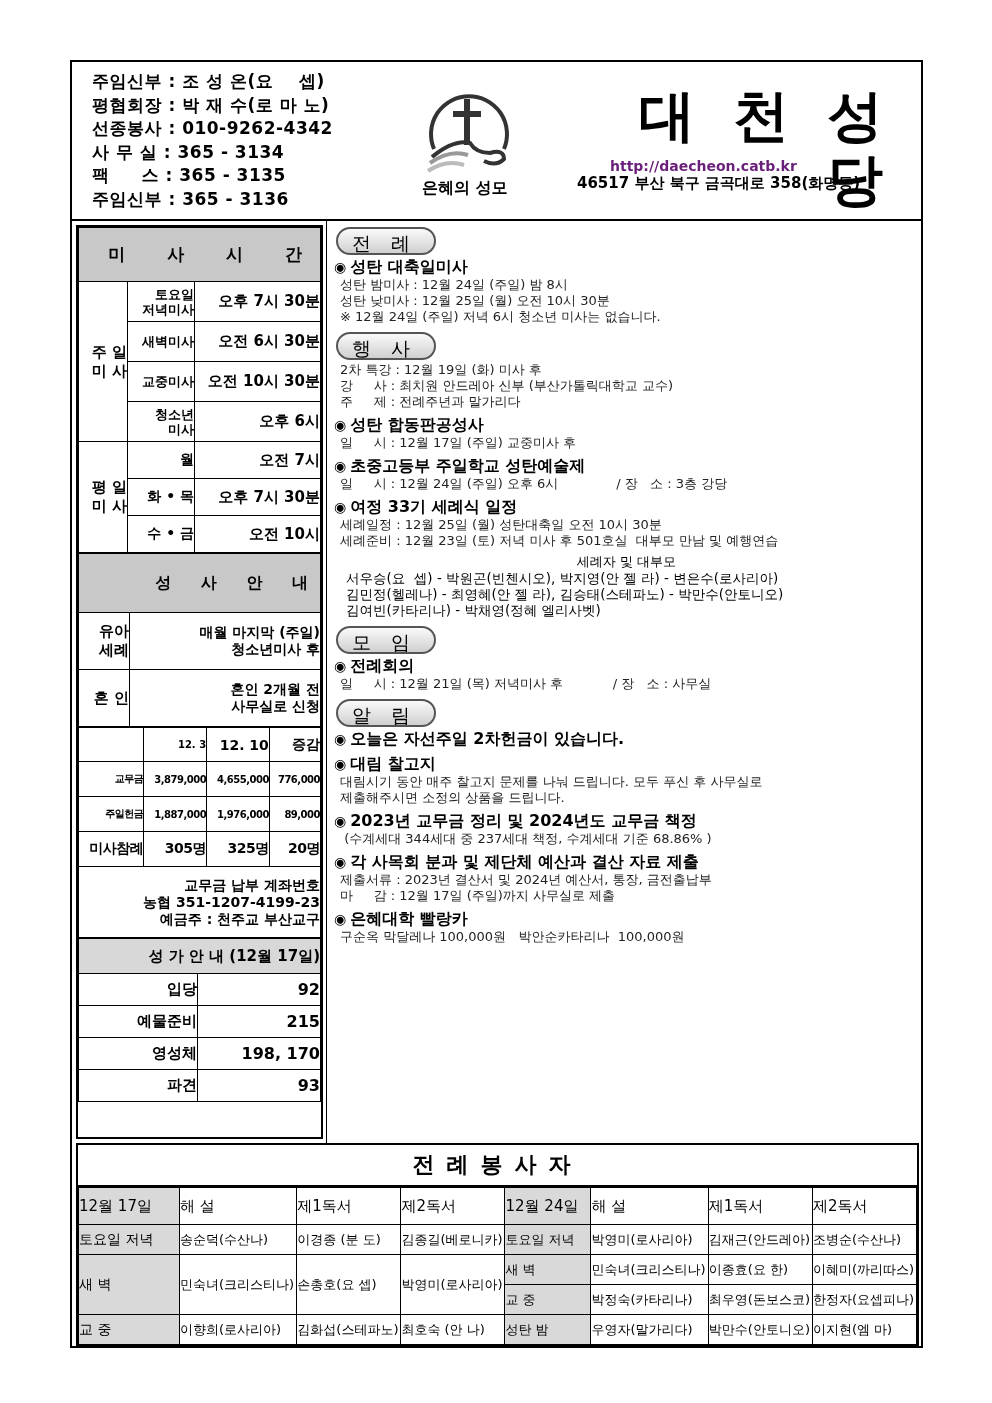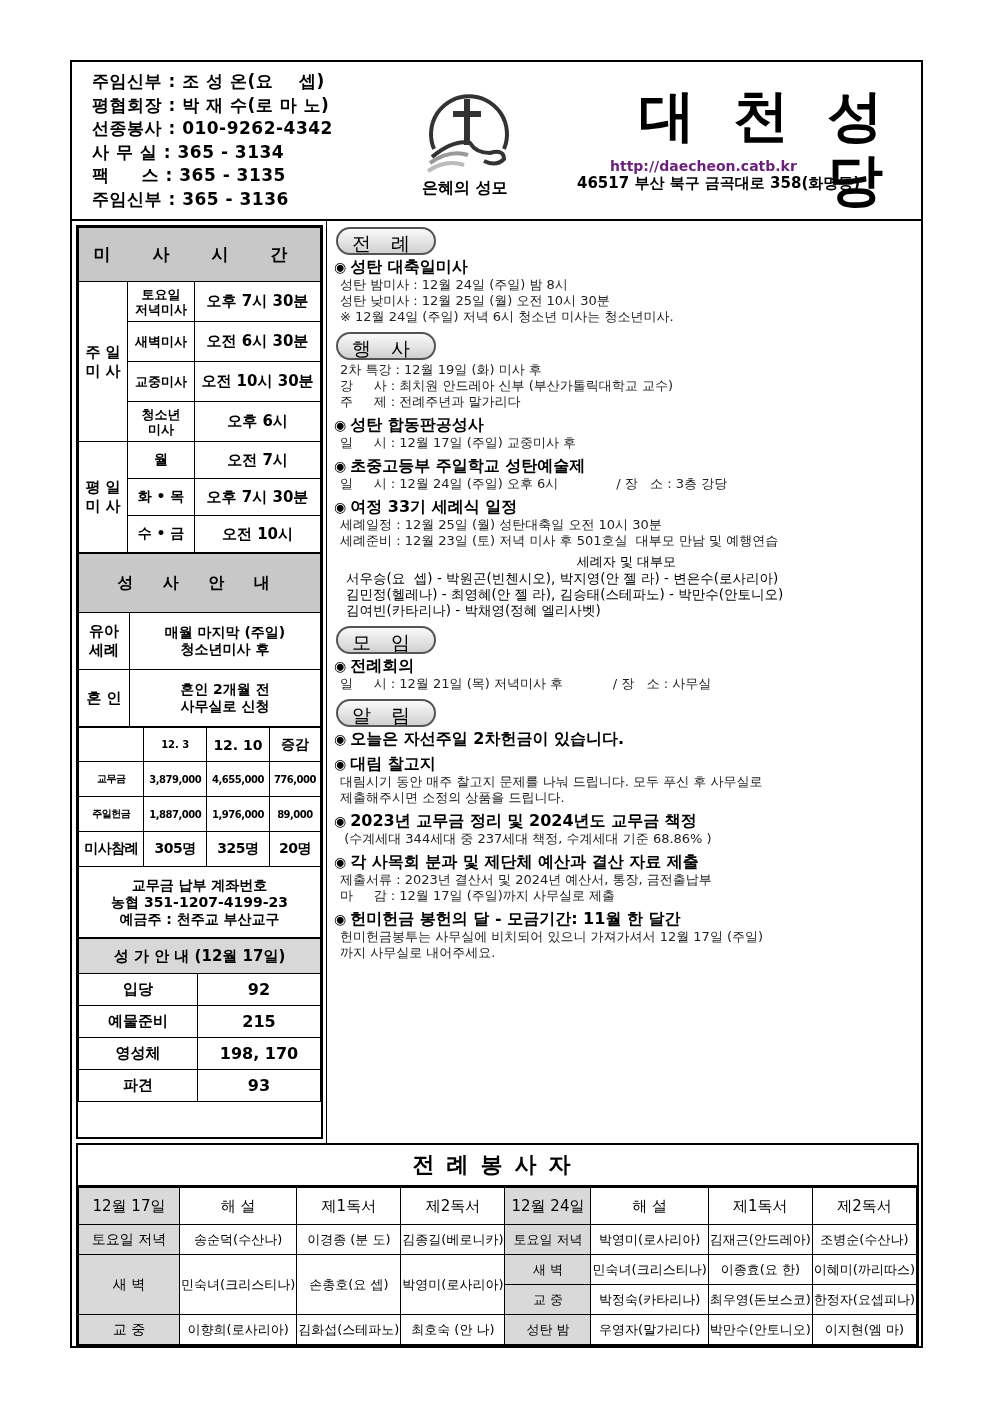--- a/index.html
+++ b/index.html
@@ -17,7 +17,7 @@
   .vdiv{position:absolute;left:254px;top:157px;width:1px;height:924px;background:#000;}
   table{border-collapse:collapse;}
   .lt{width:243px;font-size:14px;font-weight:bold;}
-  .lt td{border:1px solid #000;text-align:center;padding:0;}
+  .lt td{border:1px solid #000;text-align:right;padding:0;}
   .lt .gray{background:#c8c8c8;}
   .lt .lgray{background:#d8d8d8;margin-top:40px;}
   .main{position:absolute;left:262px;top:163px;width:585px;font-size:13.5px;}

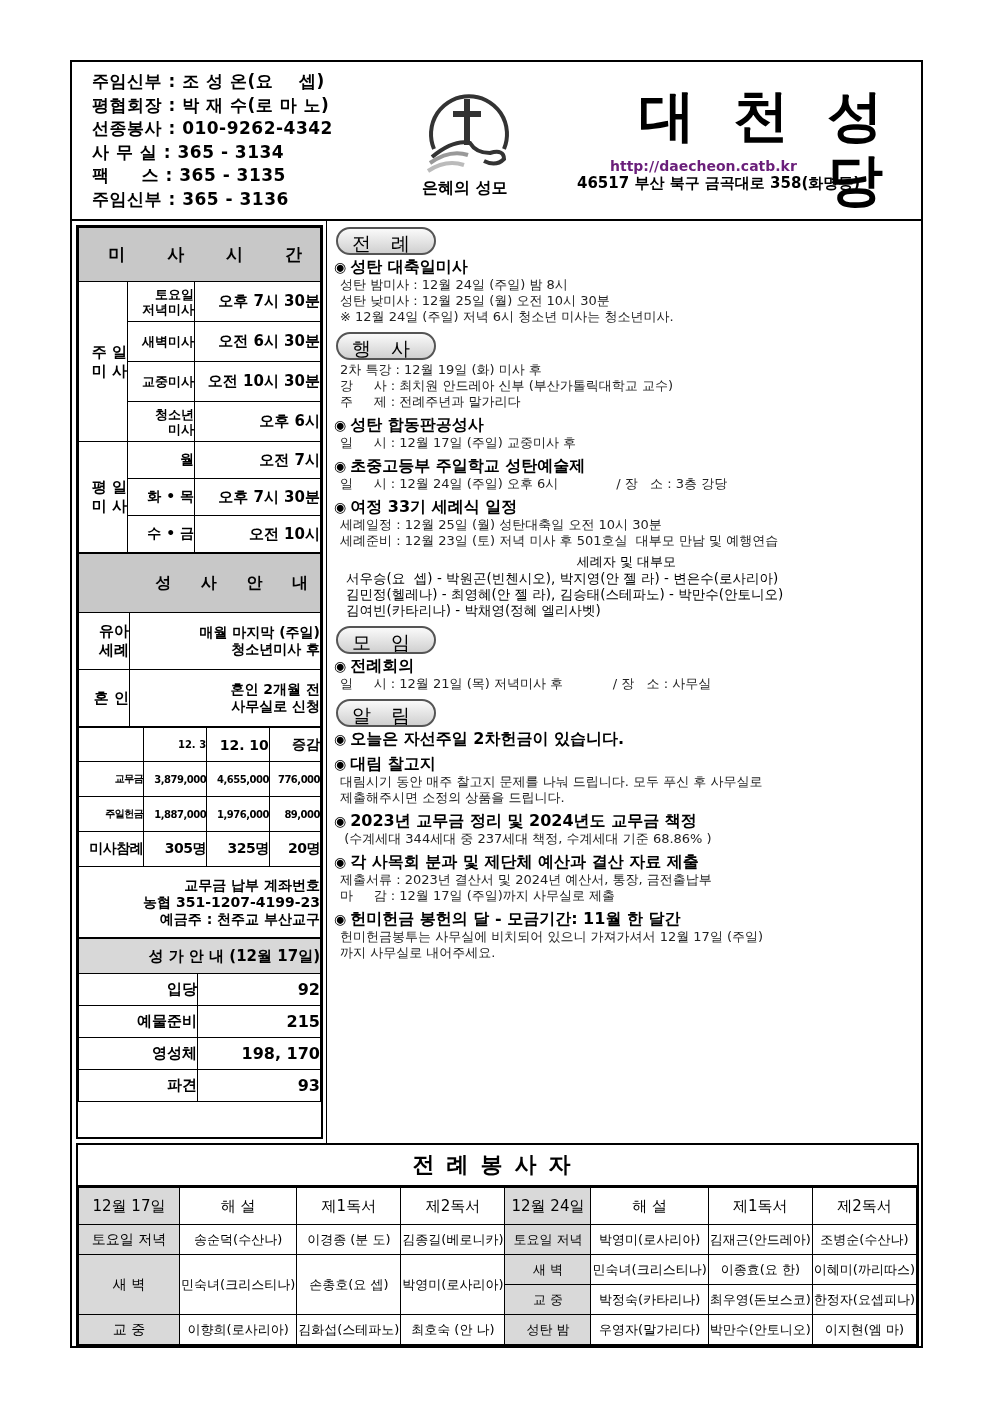--- a/index.html
+++ b/index.html
@@ -177,7 +177,7 @@
         <h3><span class="b">◉</span>성탄 대축일미사</h3>
         <div class="ln">성탄 밤미사 : 12월 24일 (주일) 밤 8시</div>
         <div class="ln">성탄 낮미사 : 12월 25일 (월) 오전 10시 30분</div>
-        <div class="ln">※ 12월 24일 (주일) 저녁 6시 청소년 미사는 청소년미사.</div>
+        <div class="ln">※ 12월 24일 (주일) 저녁 6시 청소년 미사는 없습니다.</div>
       </div><div class="pill">행사</div><div class="sec">
         <div class="ln">2차 특강 : 12월 19일 (화) 미사 후</div>
         <div class="ln">강     사 : 최치원 안드레아 신부 (부산가톨릭대학교 교수)</div>

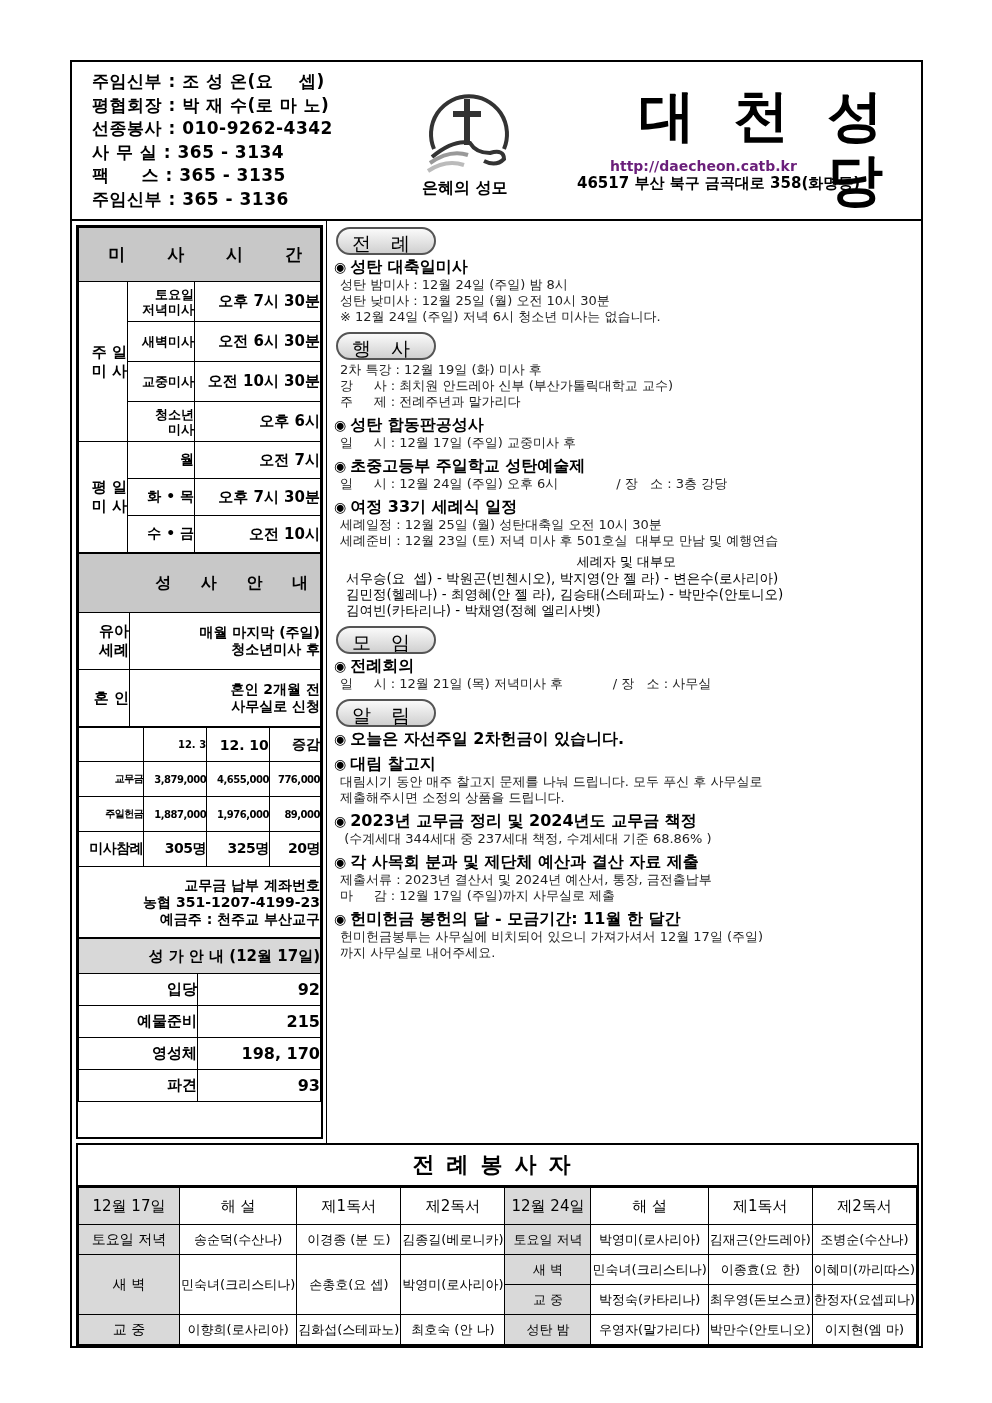--- a/index.html
+++ b/index.html
@@ -209,6 +209,9 @@
         <div class="ln">제출서류 : 2023년 결산서 및 2024년 예산서, 통장, 금전출납부</div>
         <div class="ln">마     감 : 12월 17일 (주일)까지 사무실로 제출</div>
       </div><div class="sec">
+        <h3><span class="b">◉</span>은혜대학 빨랑카</h3>
+        <div class="ln">구순옥 막달레나 100,000원   박안순카타리나  100,000원</div>
+      </div><div class="sec">
         <h3><span class="b">◉</span>헌미헌금 봉헌의 달 - 모금기간: 11월 한 달간</h3>
         <div class="ln">헌미헌금봉투는 사무실에 비치되어 있으니 가져가셔서 12월 17일 (주일)</div>
         <div class="ln">까지 사무실로 내어주세요.</div>

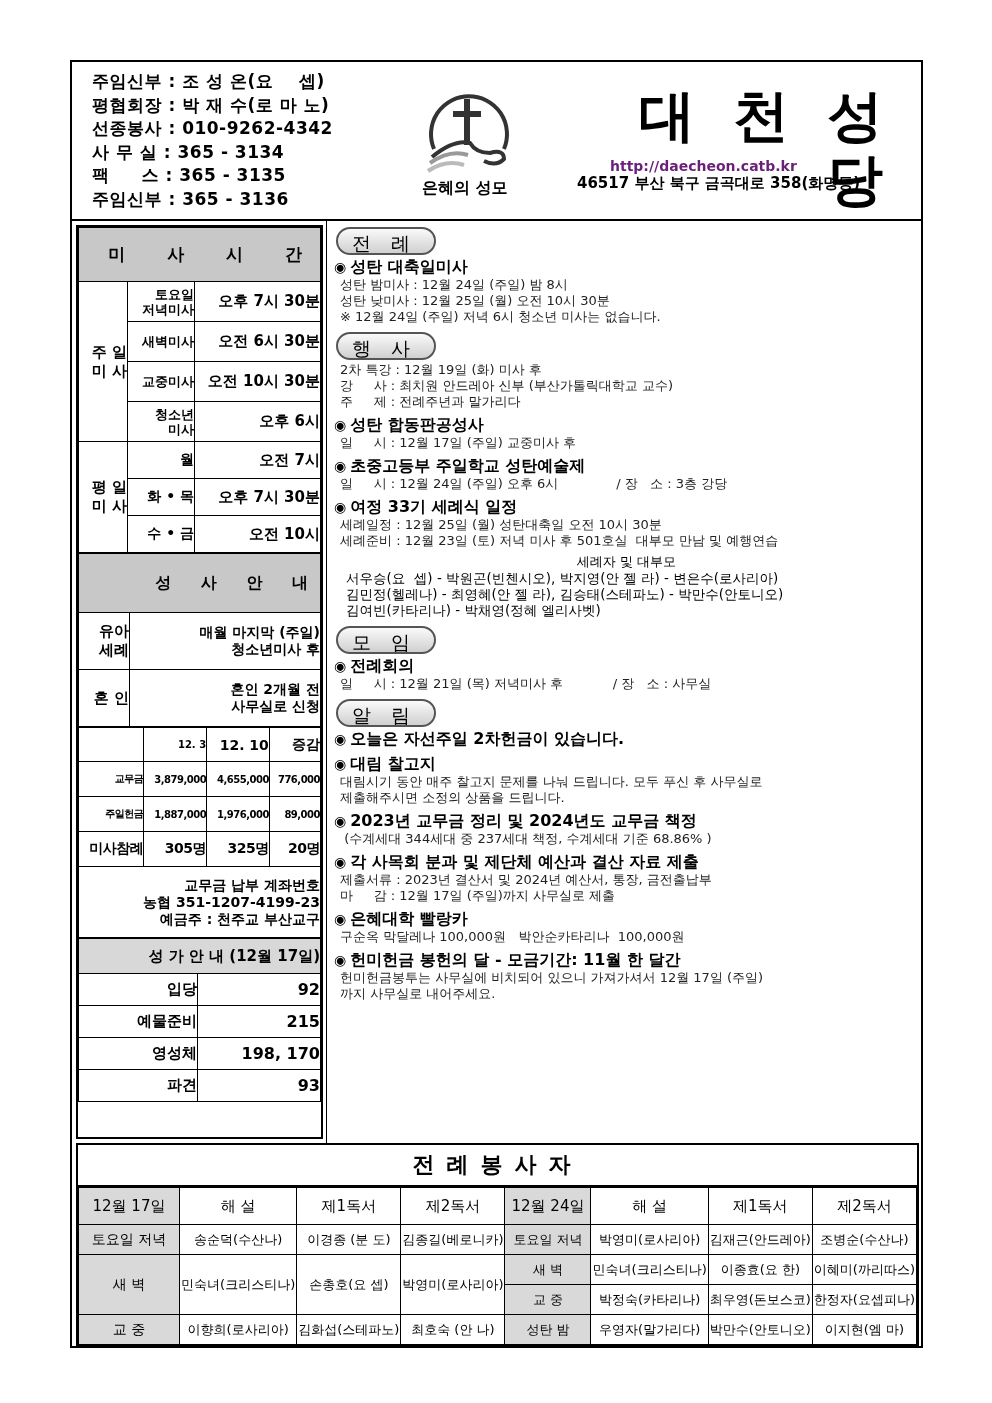--- a/index.html
+++ b/index.html
@@ -211,10 +211,6 @@
       </div><div class="sec">
         <h3><span class="b">◉</span>은혜대학 빨랑카</h3>
         <div class="ln">구순옥 막달레나 100,000원   박안순카타리나  100,000원</div>
-      </div><div class="sec">
-        <h3><span class="b">◉</span>헌미헌금 봉헌의 달 - 모금기간: 11월 한 달간</h3>
-        <div class="ln">헌미헌금봉투는 사무실에 비치되어 있으니 가져가셔서 12월 17일 (주일)</div>
-        <div class="ln">까지 사무실로 내어주세요.</div>
       </div></div>
 
   <div class="bt">

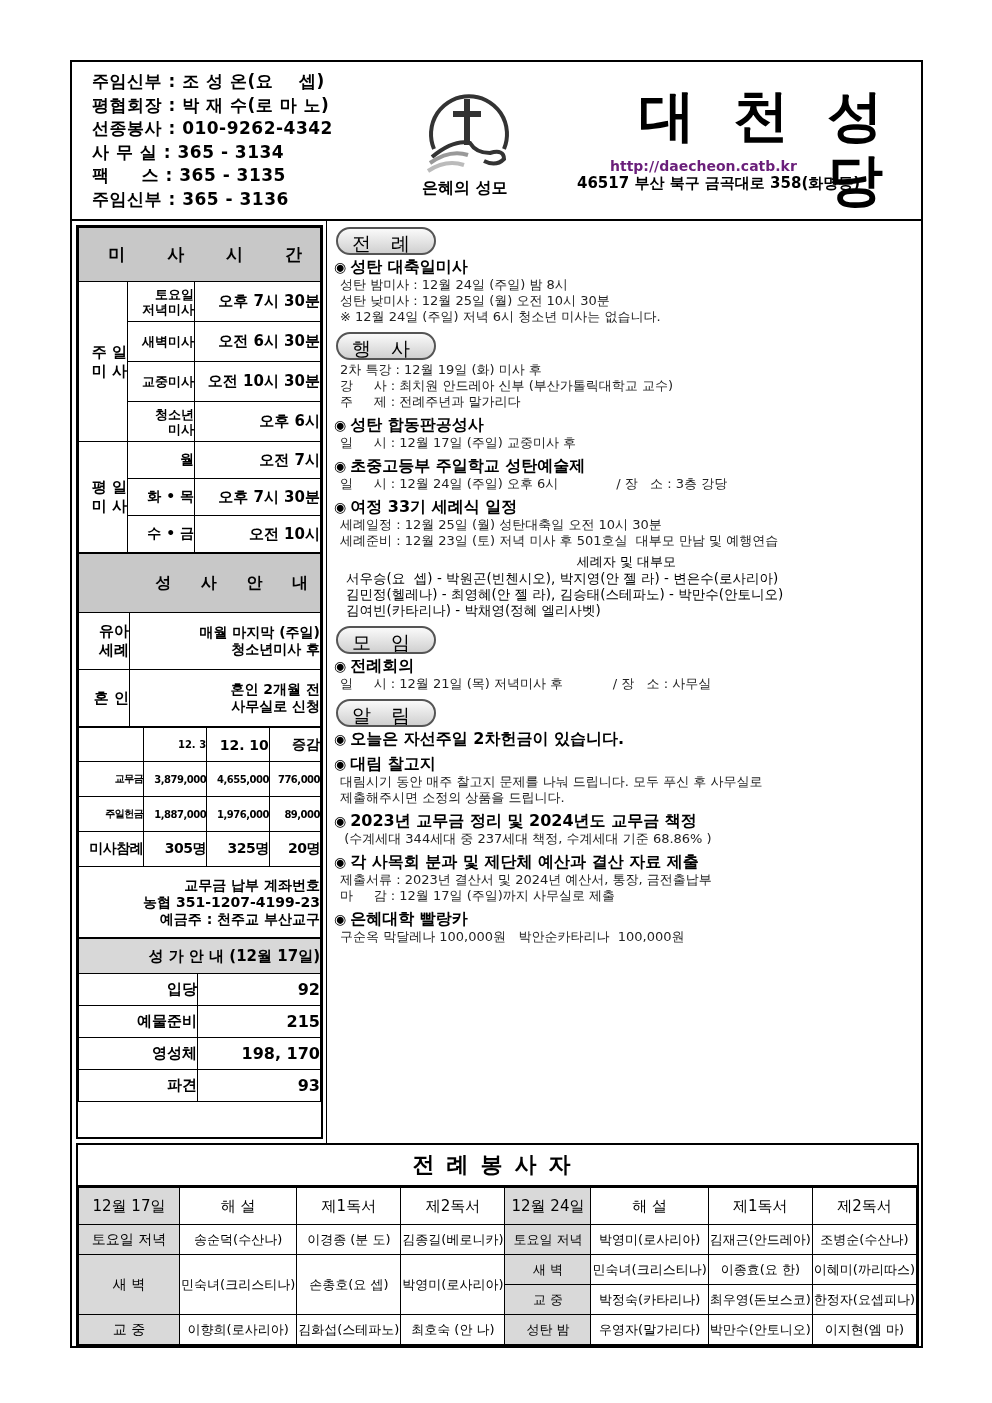--- a/index.html
+++ b/index.html
@@ -31,7 +31,7 @@
   .bt{position:absolute;left:4px;top:1081px;width:843px;border:2px solid #000;box-sizing:border-box;}
   .bt-title{height:40px;border-bottom:2px solid #000;font-size:22px;font-weight:bold;text-align:center;line-height:40px;letter-spacing:12px;}
   .btab{width:100%;font-size:13px;}
-  .btab td{border:1px solid #000;text-align:center;height:29px;padding:0;}
+  .btab td{border:1px solid #000;text-align:left;height:29px;padding:0;}
   .btab .hd td{height:36px;font-size:15px;}
   .btab .g{background:#d9d9d9;}
 </style>

